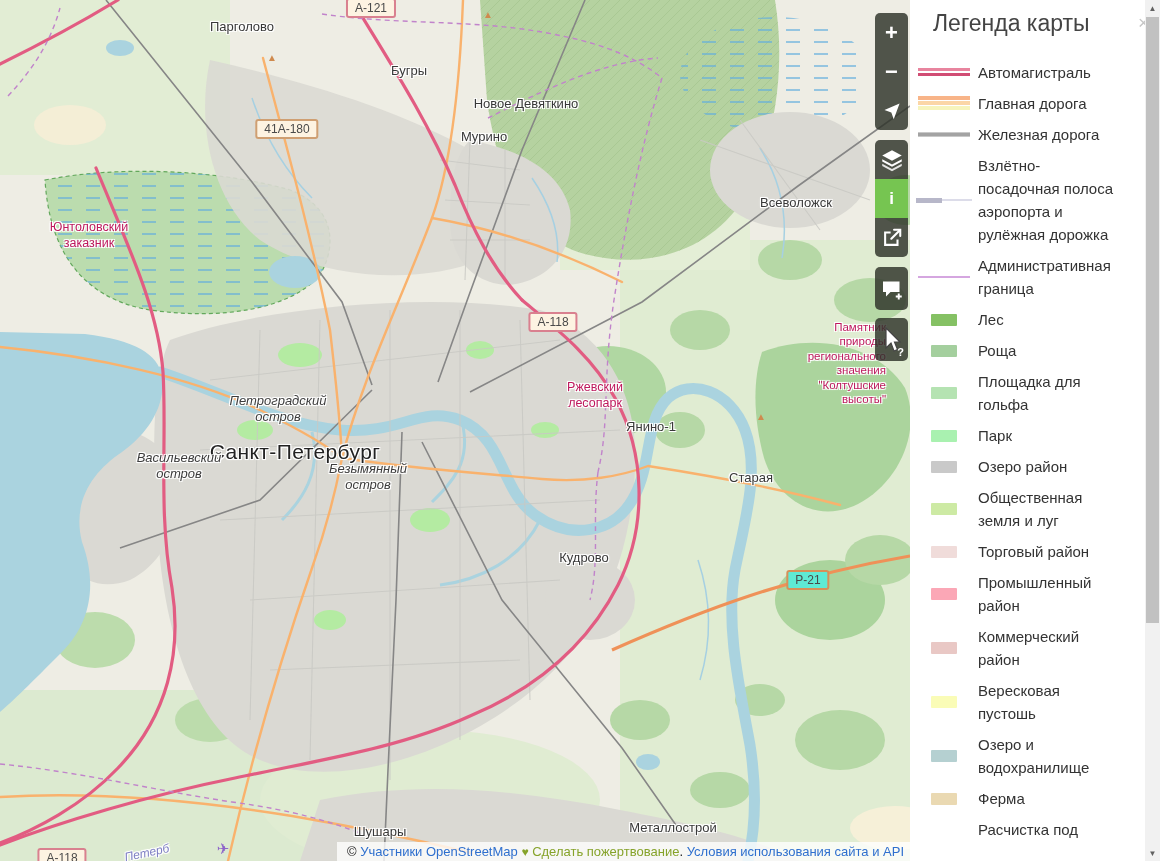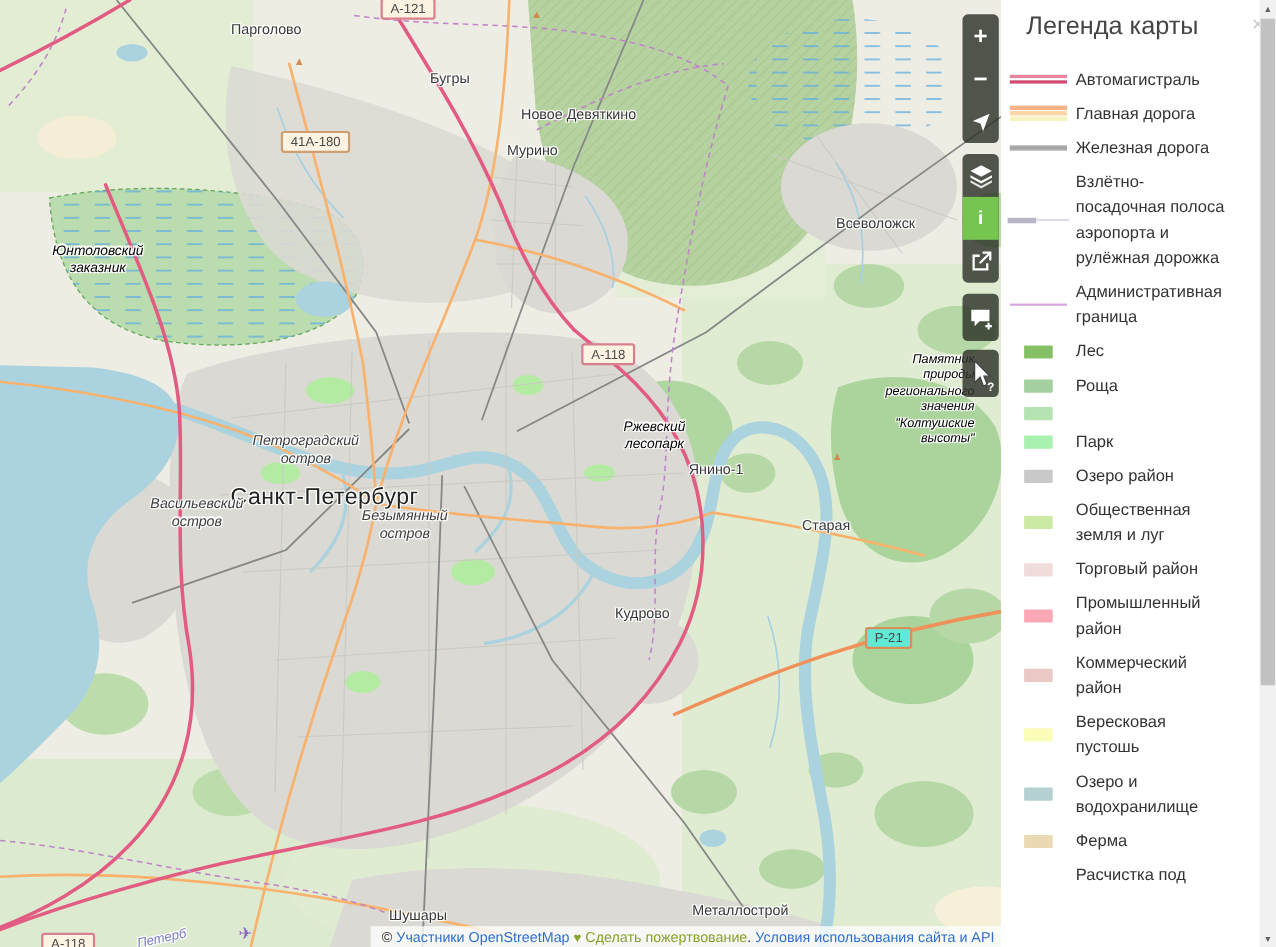--- a/index.html
+++ b/index.html
@@ -13,7 +13,7 @@
     text-shadow:-1px -1px 0 #fff,1px -1px 0 #fff,-1px 1px 0 #fff,1px 1px 0 #fff,0 0 3px #fff;}
   .map-label.city{font-size:21px;color:#222;letter-spacing:.4px;}
   .map-label.island{font-style:italic;color:#3d3d3d;line-height:1.25;}
-  .map-label.nature{font-style:italic;color:#000000;font-size:12.5px;line-height:1.25;}
+  .map-label.nature{color:#be185d;font-size:12.5px;line-height:1.25;}
   .map-label.align-r{transform:translate(-100%,-50%);text-align:right;font-size:11.5px;}
   .map-label.water-label{font-style:italic;color:#7d7dc4;font-size:12px;transform:translate(-50%,-50%) rotate(-12deg);}
   .shield{position:absolute;transform:translate(-50%,-50%);font-size:12px;color:#4a4a4a;

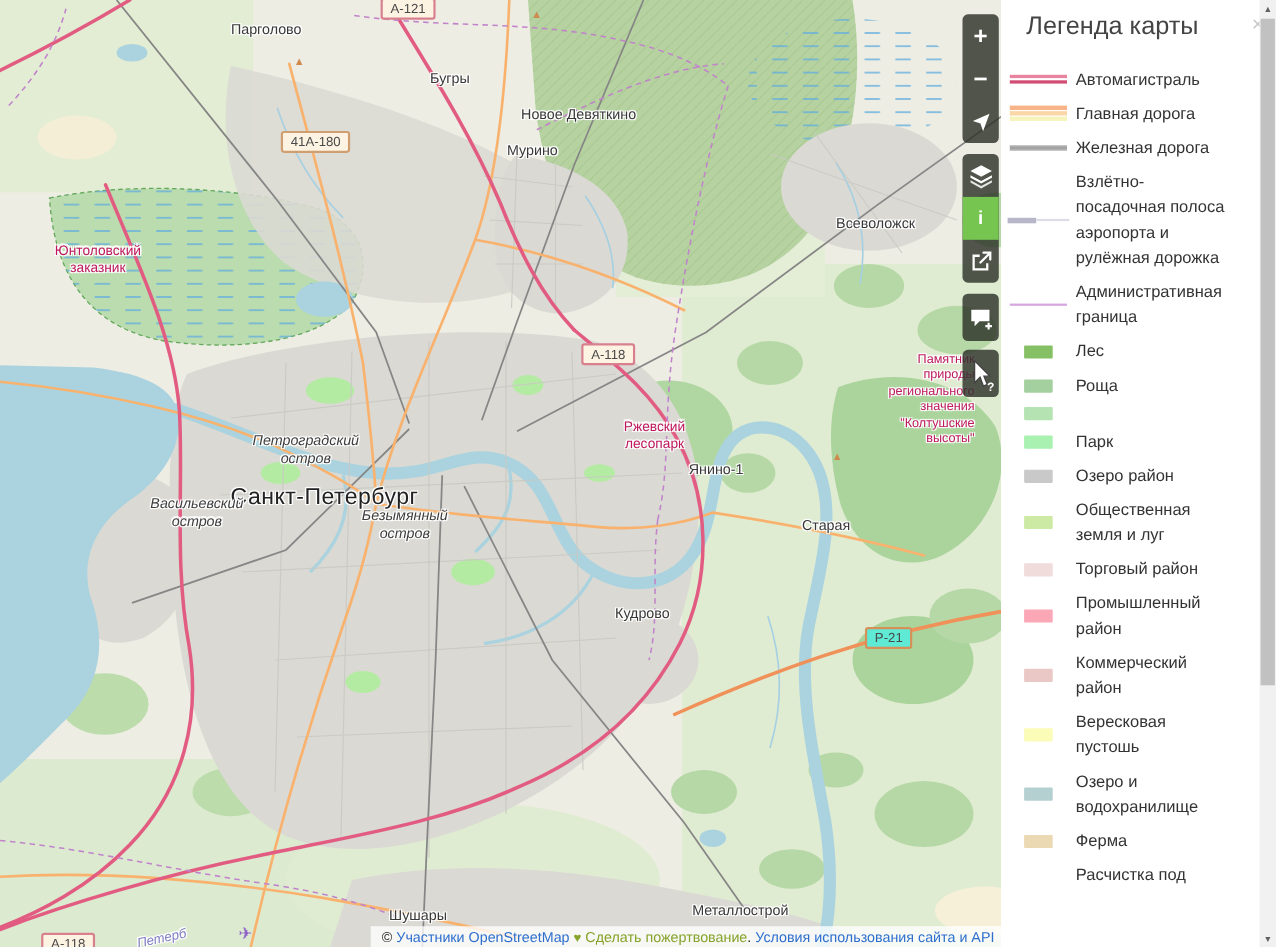--- a/index.html
+++ b/index.html
@@ -364,6 +364,7 @@
           <div class="lg-swatch-col">
             <div class="sw-area" style="background: rgb(181, 227, 178);"></div>
           </div>
+          <div class="lg-label">Площадка для гольфа</div>
         </div>
         <div class="lg-row">
           <div class="lg-swatch-col">

